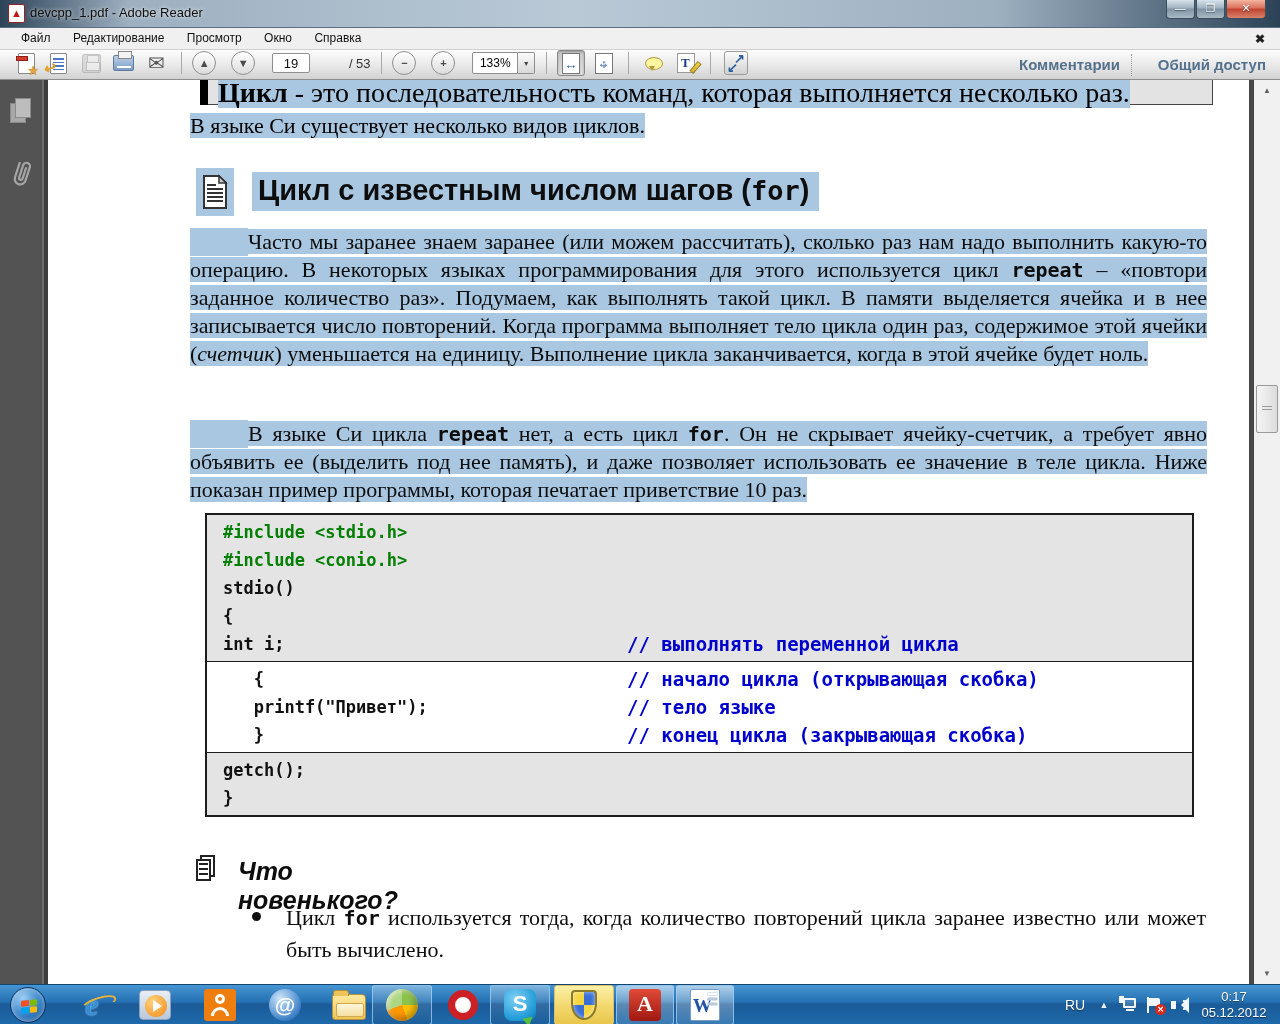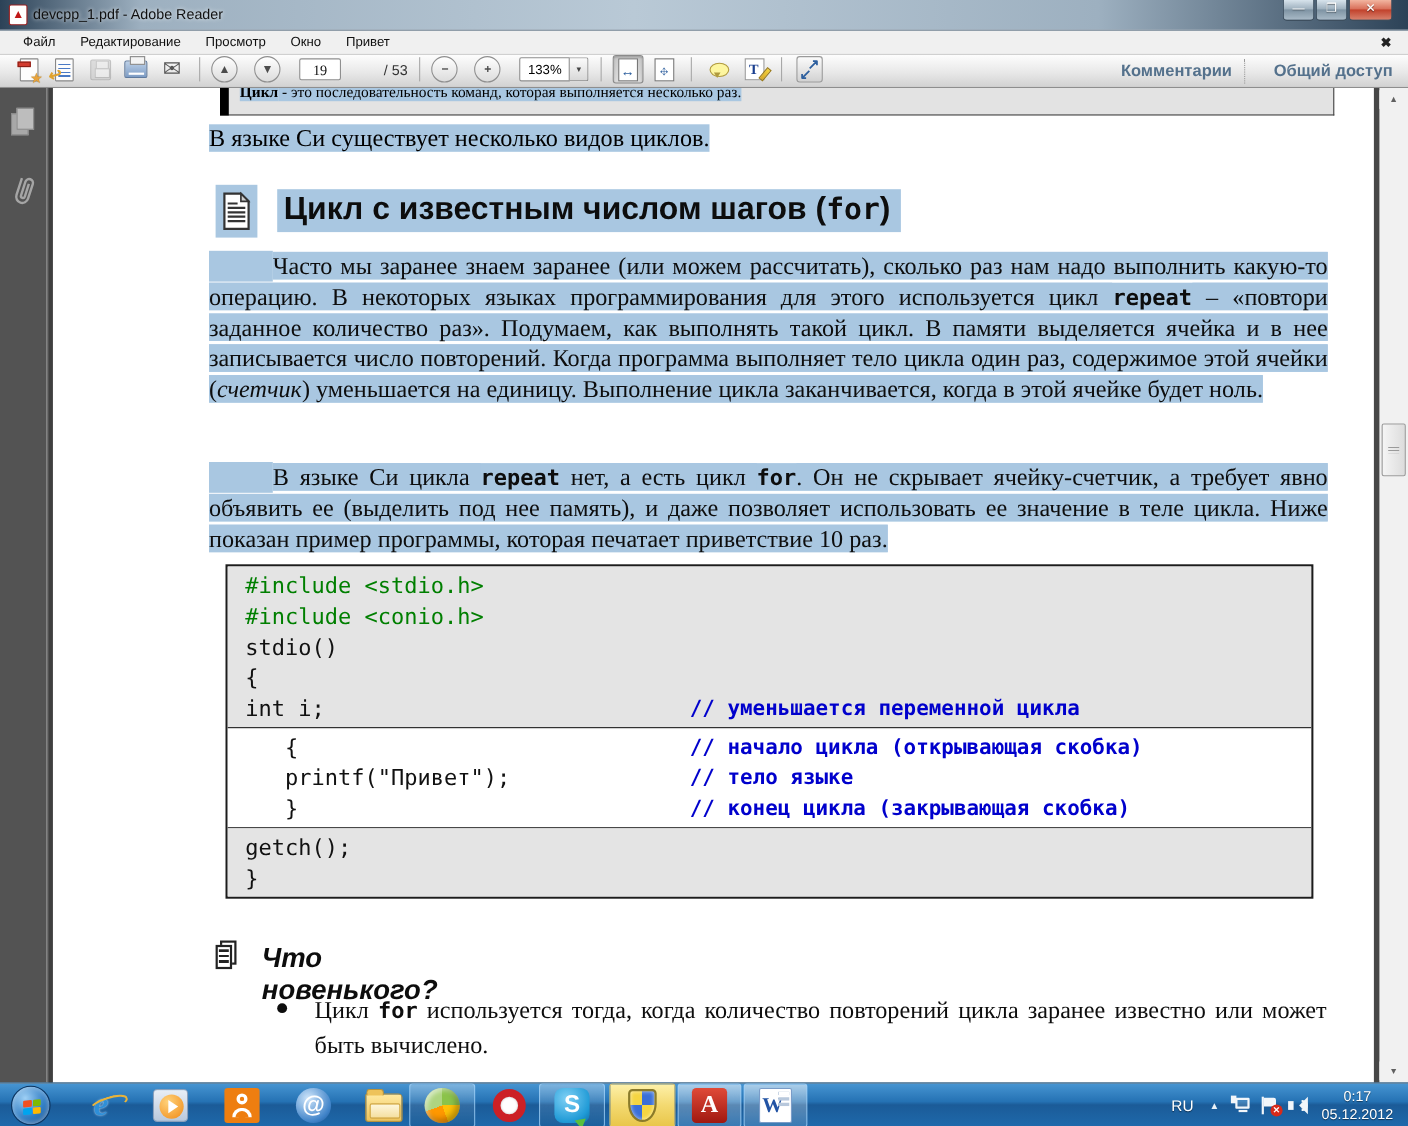--- a/index.html
+++ b/index.html
@@ -203,7 +203,7 @@
     <span class="menu-item">Редактирование</span>
     <span class="menu-item">Просмотр</span>
     <span class="menu-item">Окно</span>
-    <span class="menu-item">Привет</span>
+    <span class="menu-item">Справка</span>
     <div id="menu-close" class="abs">✖</div>
   </div>
 

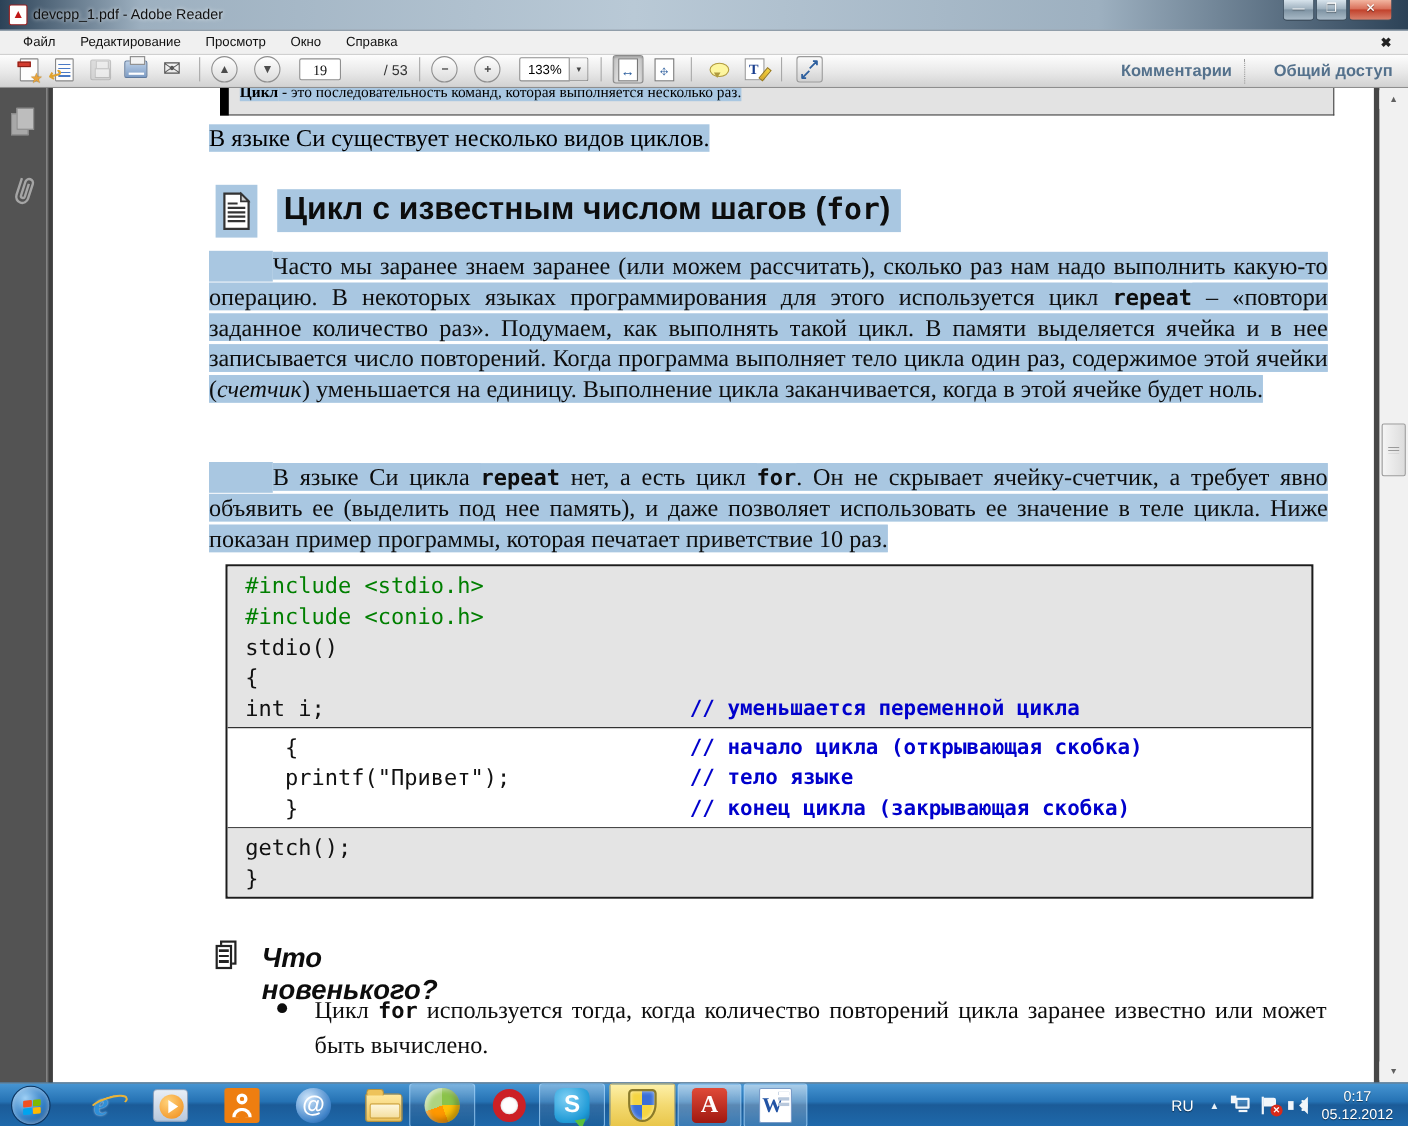--- a/index.html
+++ b/index.html
@@ -34,7 +34,7 @@
   .circle-btn { width:24px; height:24px; border-radius:50%; border:1px solid #8f8f8f; background:linear-gradient(#ffffff,#dcdcdc);
     display:inline-flex; align-items:center; justify-content:center; color:#4c4c4c; font-size:11px; font-weight:bold; vertical-align:middle; }
   .tb-input { display:inline-block; width:38px; height:20px; background:#fff; border:1px solid #8f8f8f; border-radius:2px;
-    font-size:13px; text-align:center; line-height:20px; color:#111; vertical-align:middle;font-family:Liberation Serif, serif; }
+    font-size:13px; text-align:center; line-height:20px; color:#111; vertical-align:middle; }
   .tb-text { font-size:13px; color:#333; vertical-align:middle;margin-left:24px; }
   .zoom-box { display:inline-block; width:46px; height:22px; background:#fff; border:1px solid #8f8f8f; border-radius:2px 0 0 2px;
     font-size:12px; text-align:center; line-height:20px; vertical-align:middle; }

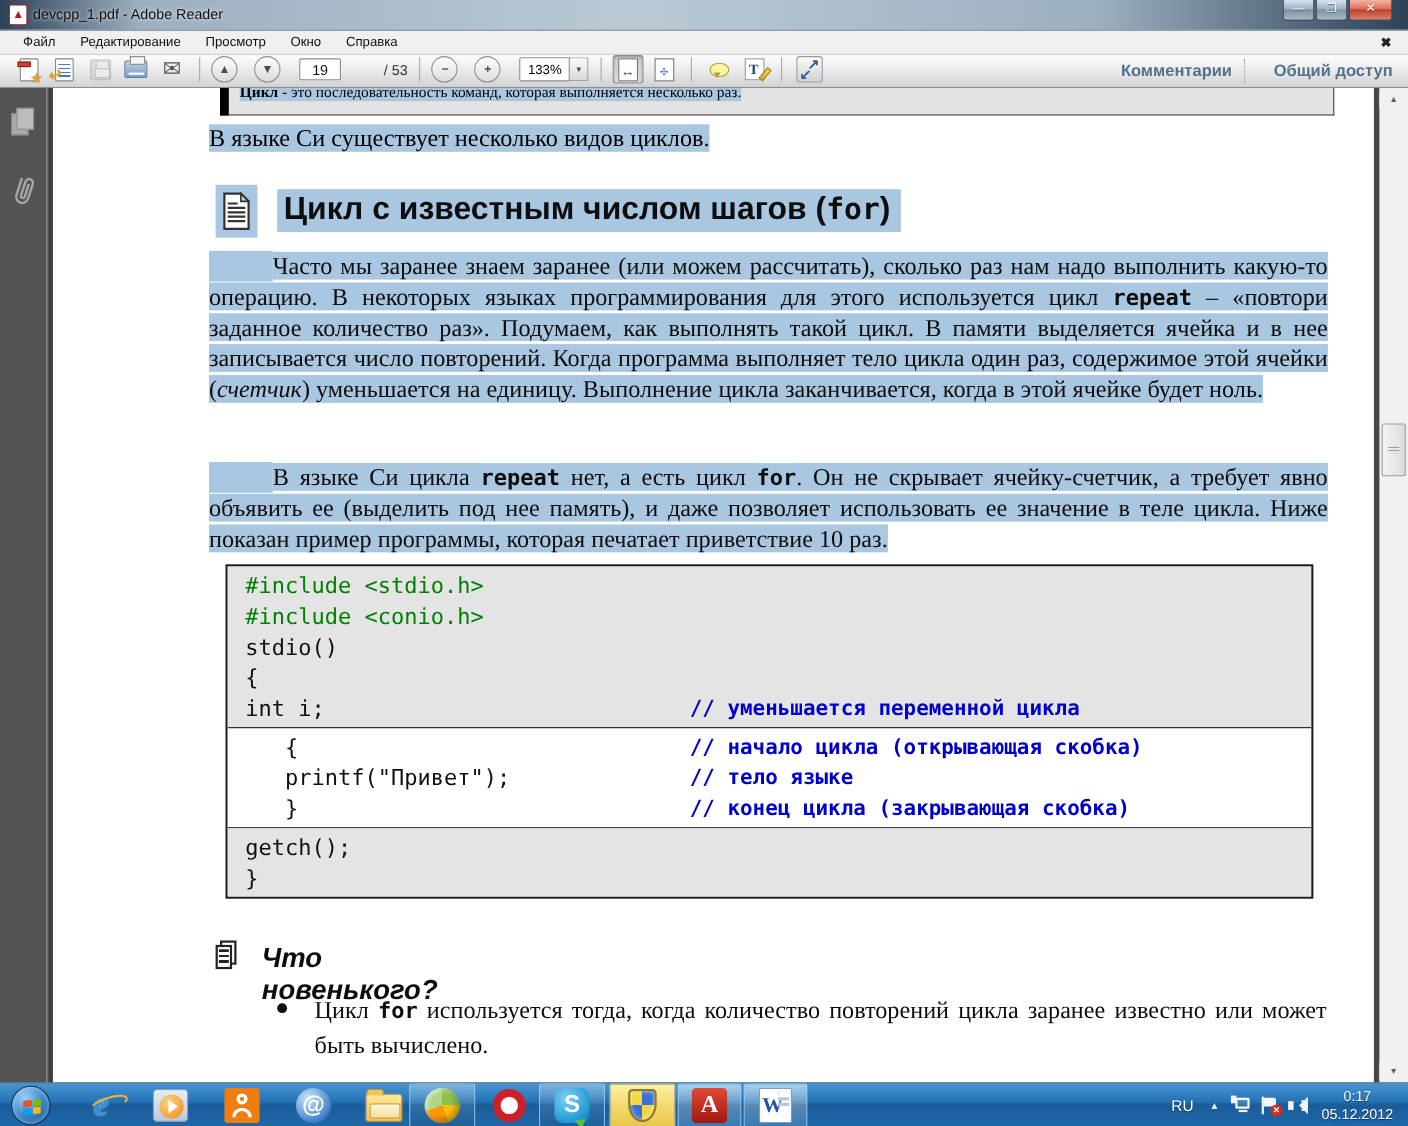--- a/index.html
+++ b/index.html
@@ -95,7 +95,7 @@
 
   #def-box { left:148px; top:0px; width:1013px; height:25px; background:#e3e3e3; border-right:1px solid #444; border-bottom:1px solid #444; }
   #def-bar { position:absolute; left:0; top:-2px; width:8px; height:27px; background:#000; }
-  #def-text { position:absolute; left:18px; top:-3px; font-size:14px; white-space:nowrap; }
+  #def-text { position:absolute; left:18px; top:-3px; font-size:28px; white-space:nowrap; }
   #def-text b { font-weight:bold; }
 
   #intro-line { left:138px; top:33px; font-size:22px; }

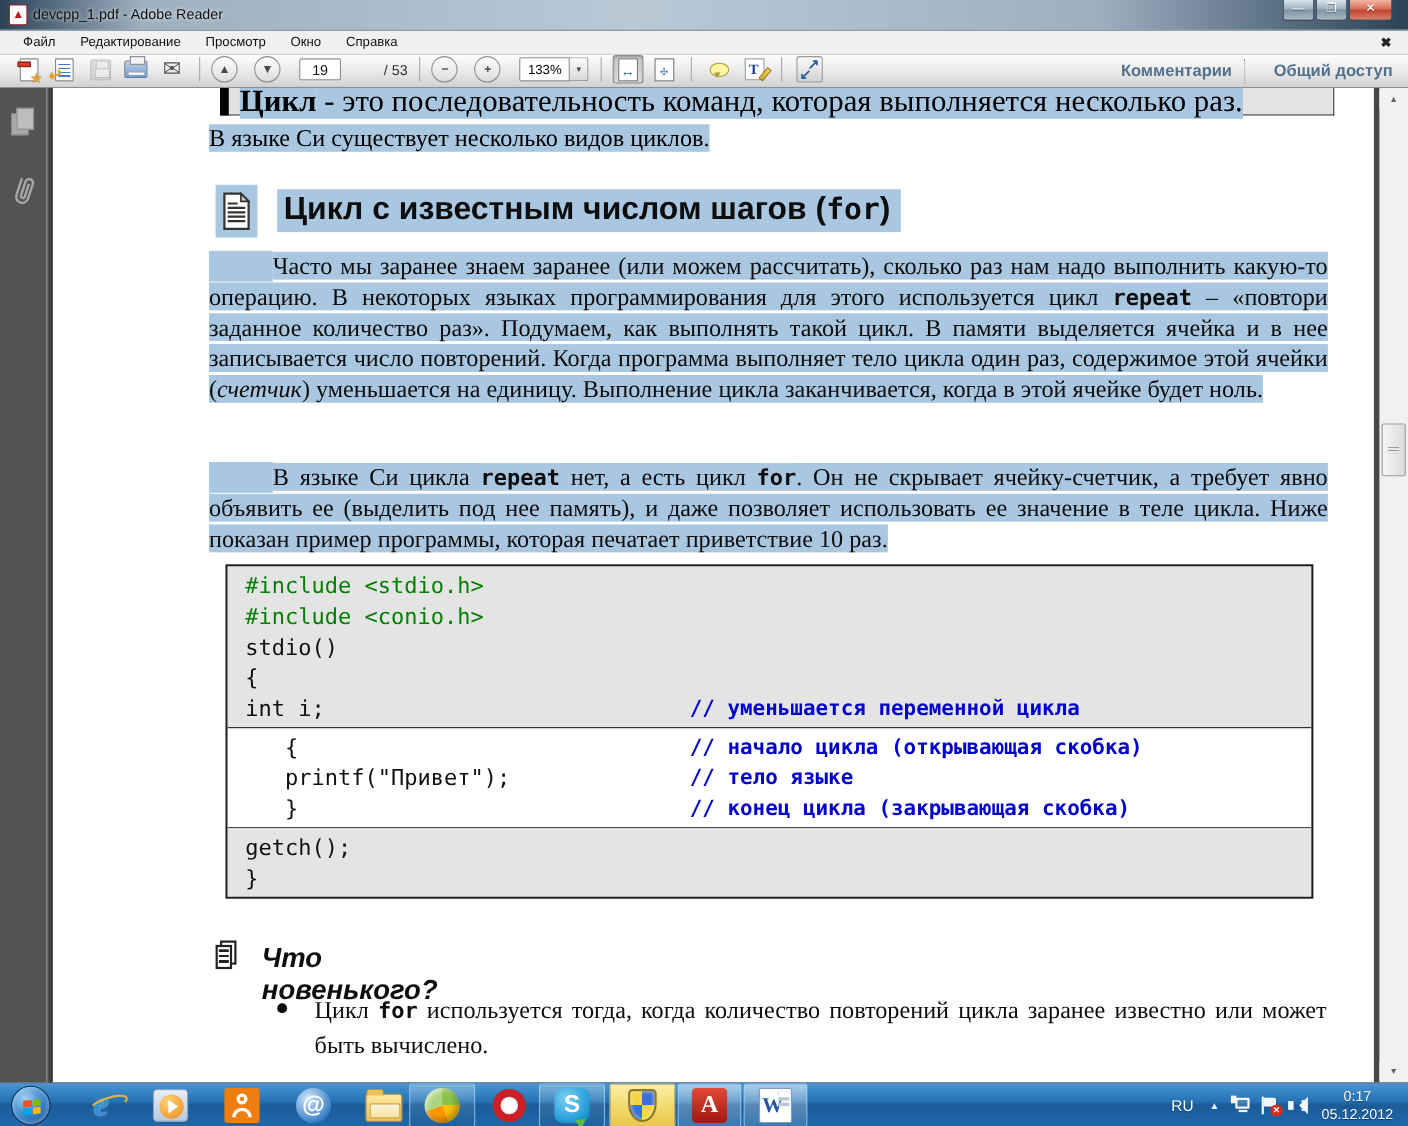--- a/index.html
+++ b/index.html
@@ -115,7 +115,7 @@
   .code-sec.gray { background:#e4e4e4; }
   .code-sec.white { background:#ffffff; border-top:1px solid #1c1c1c; border-bottom:1px solid #1c1c1c; }
   .code-line { display:flex; height:28px; align-items:center; padding-left:16px; }
-  .code-line .c { white-space:pre; font-weight:normal; font-size:20px; color:#111; width:404px; flex:none; }
+  .code-line .c { white-space:pre; font-weight:bold; font-size:17px; color:#111; width:404px; flex:none; }
   .code-line .c.green { color:#007f00; }
   .code-line .cm { white-space:pre; font-weight:bold; font-size:19px; color:#0000cc; }
 

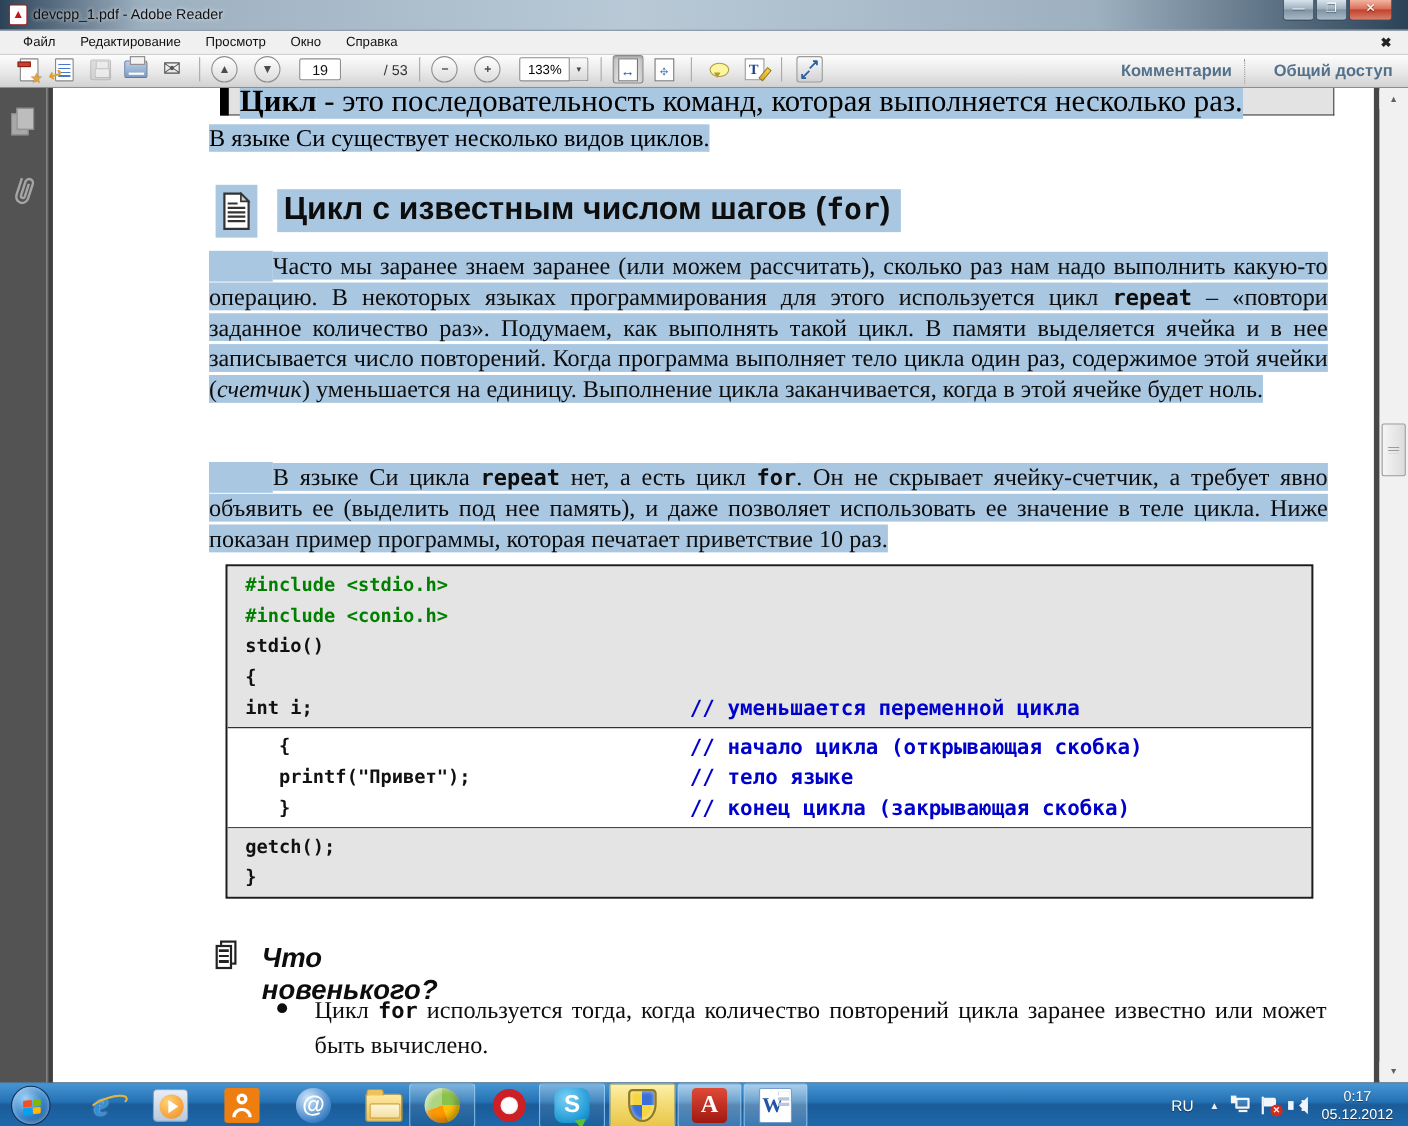--- a/index.html
+++ b/index.html
@@ -339,7 +339,7 @@
           </div>
           <div class="code-line">
             <span class="c">int i;</span>
-            <span class="cm">// уменьшается переменной цикла</span>
+            <span class="cm">// выполнять переменной цикла</span>
           </div>
         </div>
         <div class="code-sec white">

